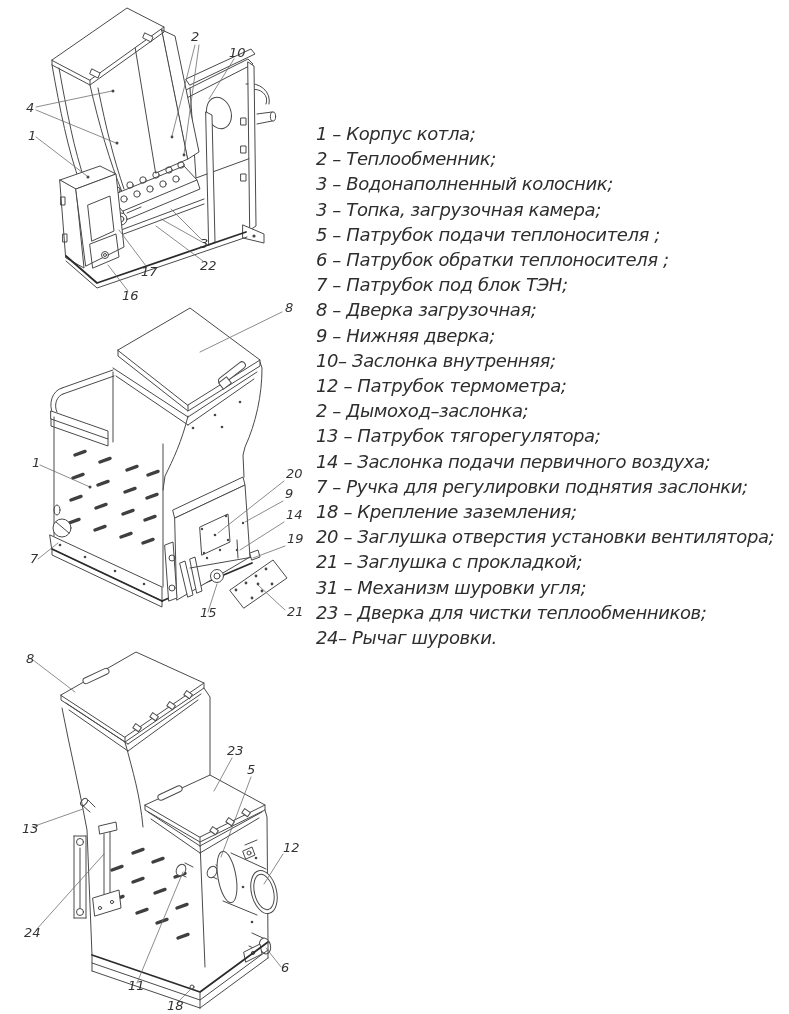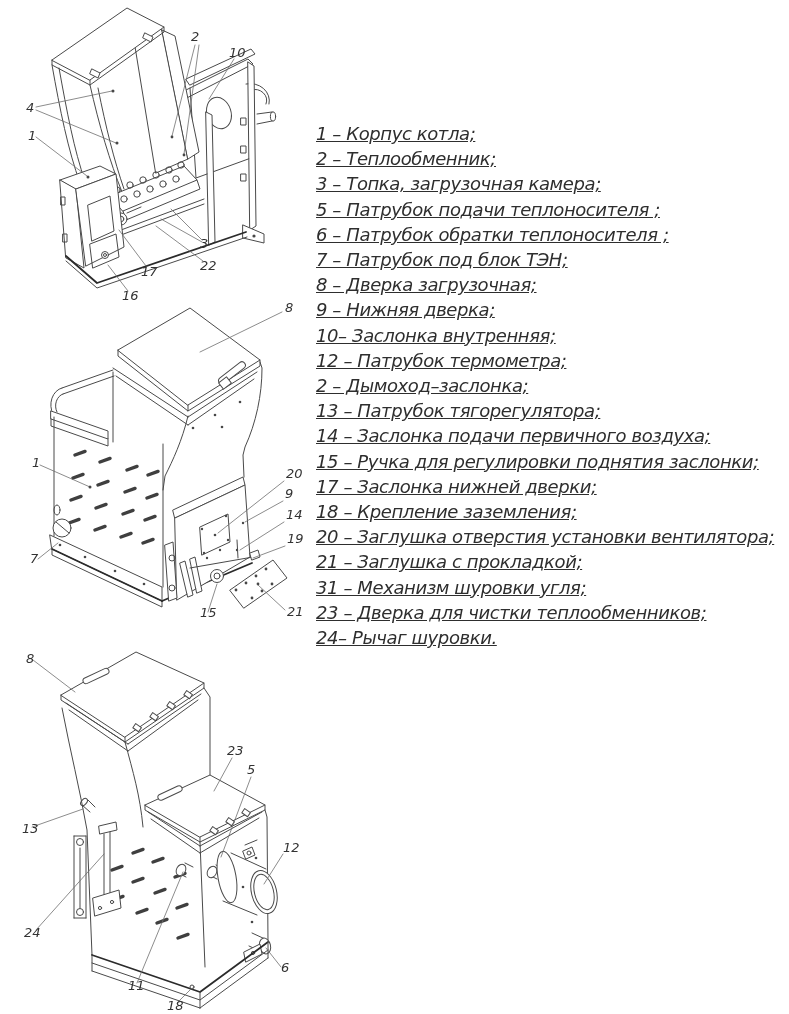--- a/index.html
+++ b/index.html
@@ -18,7 +18,7 @@
   
   .legend{position:absolute;left:316px;top:121px;width:470px;}
   .legend .row{font:italic 18px/25.2px "DejaVu Sans",sans-serif;color:#2e2e2e;
-        letter-spacing:-.4px;white-space:nowrap;text-decoration:underline;}
+        letter-spacing:-.4px;white-space:nowrap;}
 </style>
 </head>
 <body>

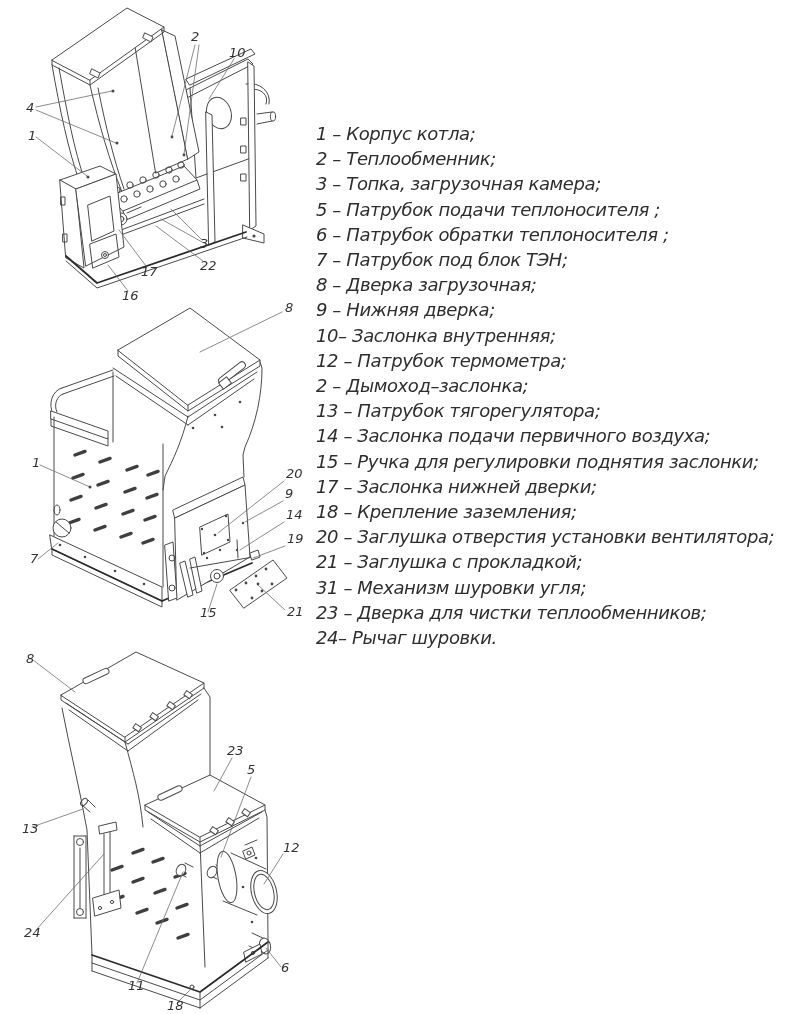--- a/index.html
+++ b/index.html
@@ -351,6 +351,7 @@
   <div class="legend">
     <div class="row">1 – Корпус котла;</div>
     <div class="row">2 – Теплообменник;</div>
+    <div class="row">3 – Водонаполненный колосник;</div>
     <div class="row">3 – Топка, загрузочная камера;</div>
     <div class="row">5 – Патрубок подачи теплоносителя ;</div>
     <div class="row">6 – Патрубок обратки теплоносителя ;</div>

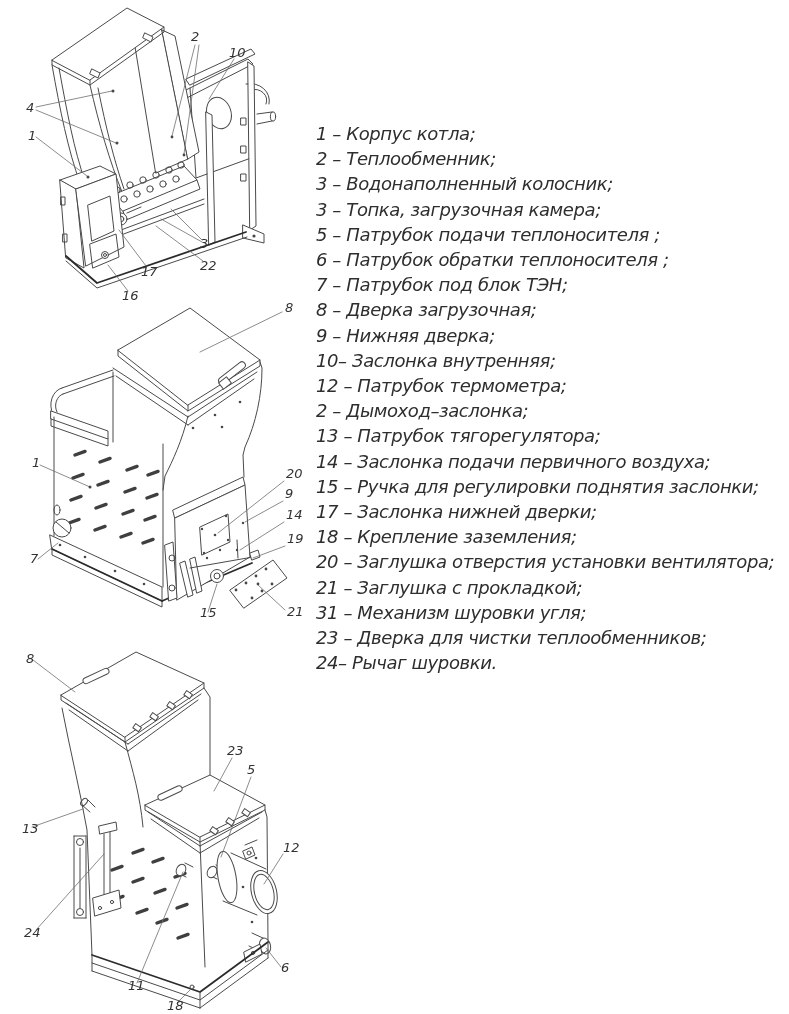--- a/index.html
+++ b/index.html
@@ -363,7 +363,7 @@
     <div class="row">2 – Дымоход–заслонка;</div>
     <div class="row">13 – Патрубок тягорегулятора;</div>
     <div class="row">14 – Заслонка подачи первичного воздуха;</div>
-    <div class="row">15 – Ручка для регулировки поднятия заслонки;</div>
+    <div class="row">7 – Ручка для регулировки поднятия заслонки;</div>
     <div class="row">17 – Заслонка нижней дверки;</div>
     <div class="row">18 – Крепление заземления;</div>
     <div class="row">20 – Заглушка отверстия установки вентилятора;</div>

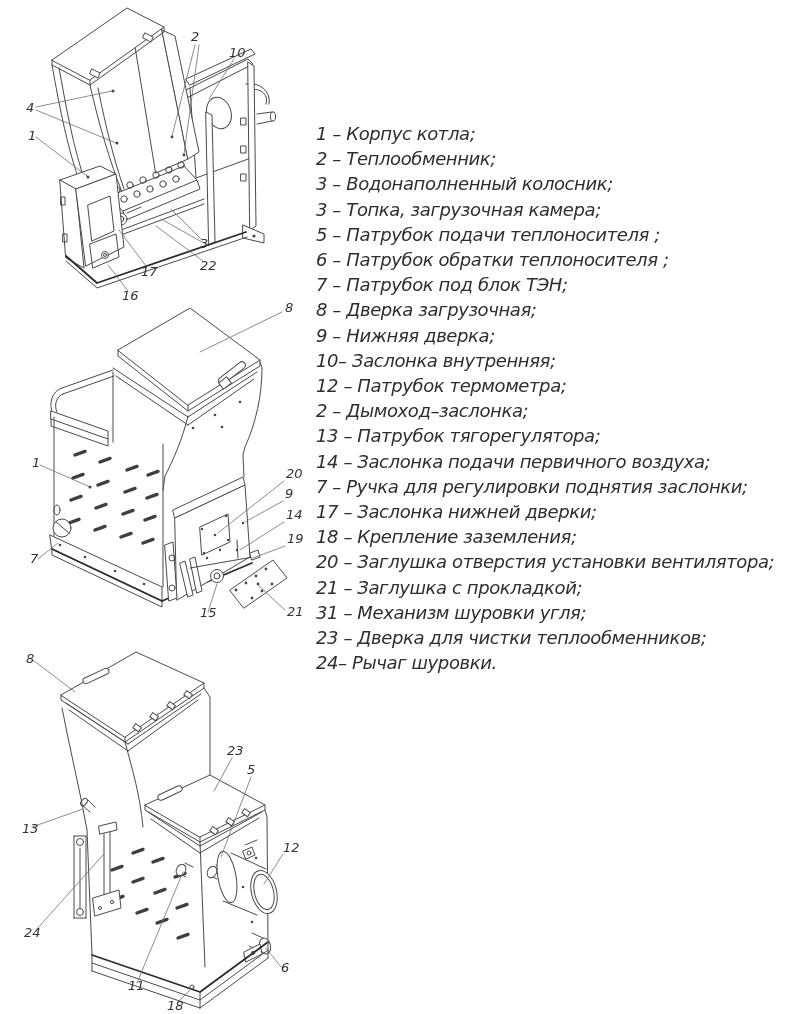--- a/index.html
+++ b/index.html
@@ -364,7 +364,6 @@
     <div class="row">13 – Патрубок тягорегулятора;</div>
     <div class="row">14 – Заслонка подачи первичного воздуха;</div>
     <div class="row">7 – Ручка для регулировки поднятия заслонки;</div>
-    <div class="row">17 – Заслонка нижней дверки;</div>
     <div class="row">18 – Крепление заземления;</div>
     <div class="row">20 – Заглушка отверстия установки вентилятора;</div>
     <div class="row">21 – Заглушка с прокладкой;</div>

